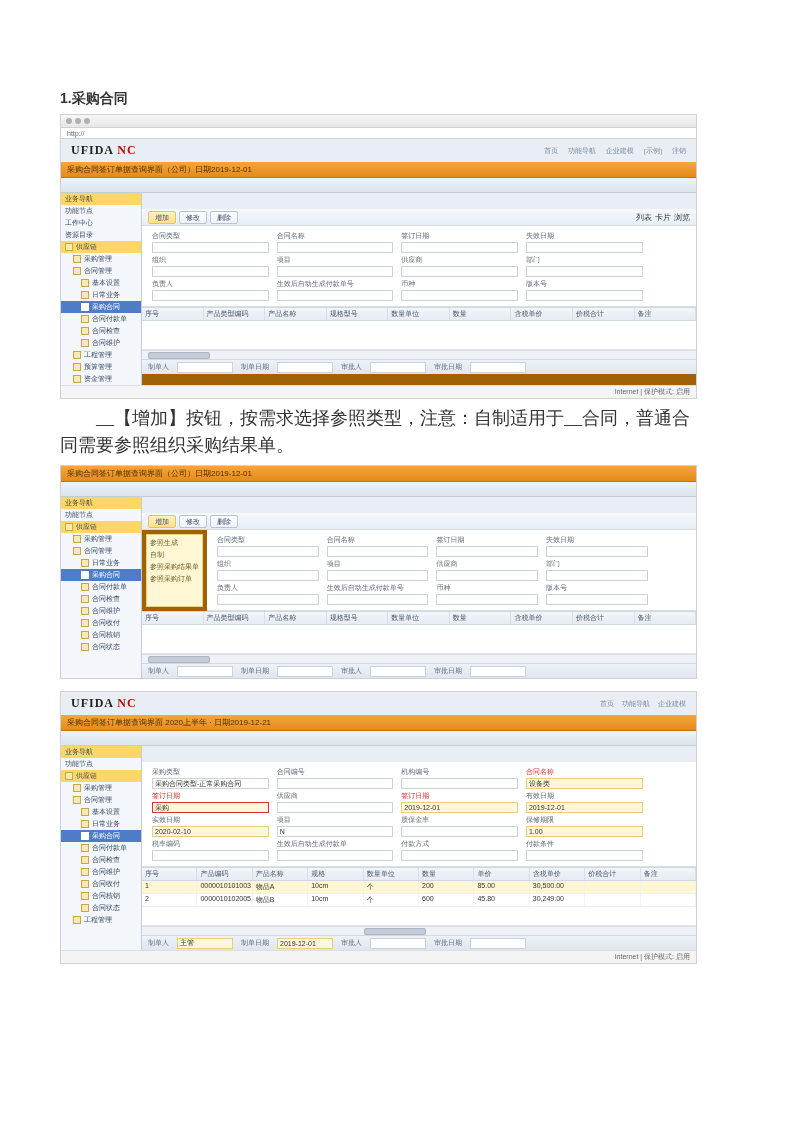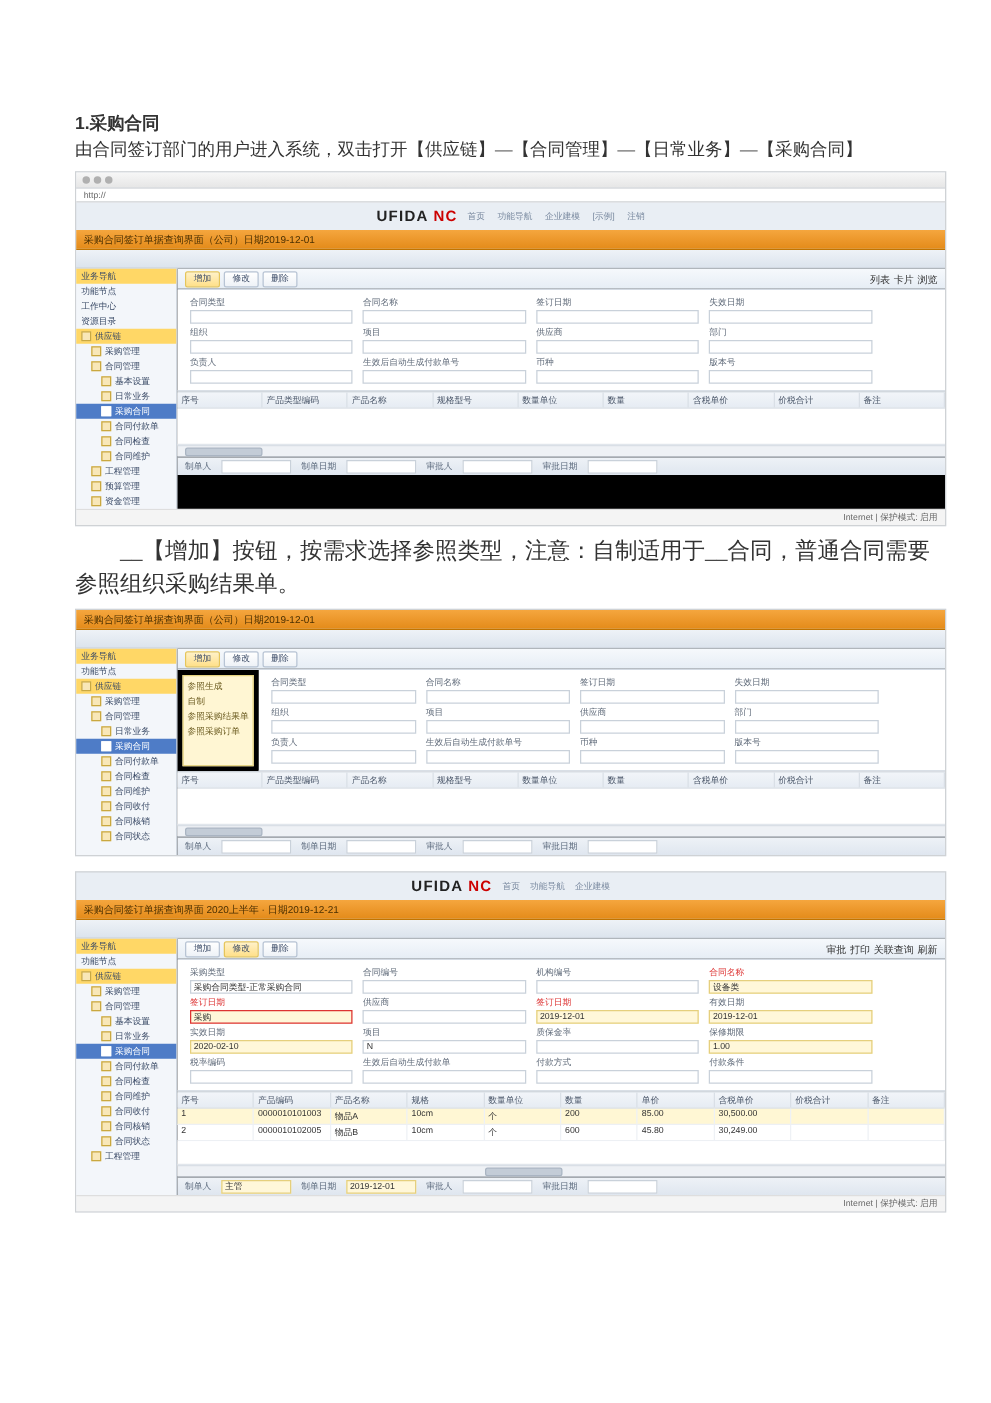--- a/index.html
+++ b/index.html
@@ -12,7 +12,7 @@
     background: #fff;
   }
   .page {
-    padding: 90px 36px 40px 60px;
+    padding: 90px 96px 40px 60px;
   }
   .heading {
     font-family: SimHei, "Heiti SC", sans-serif;

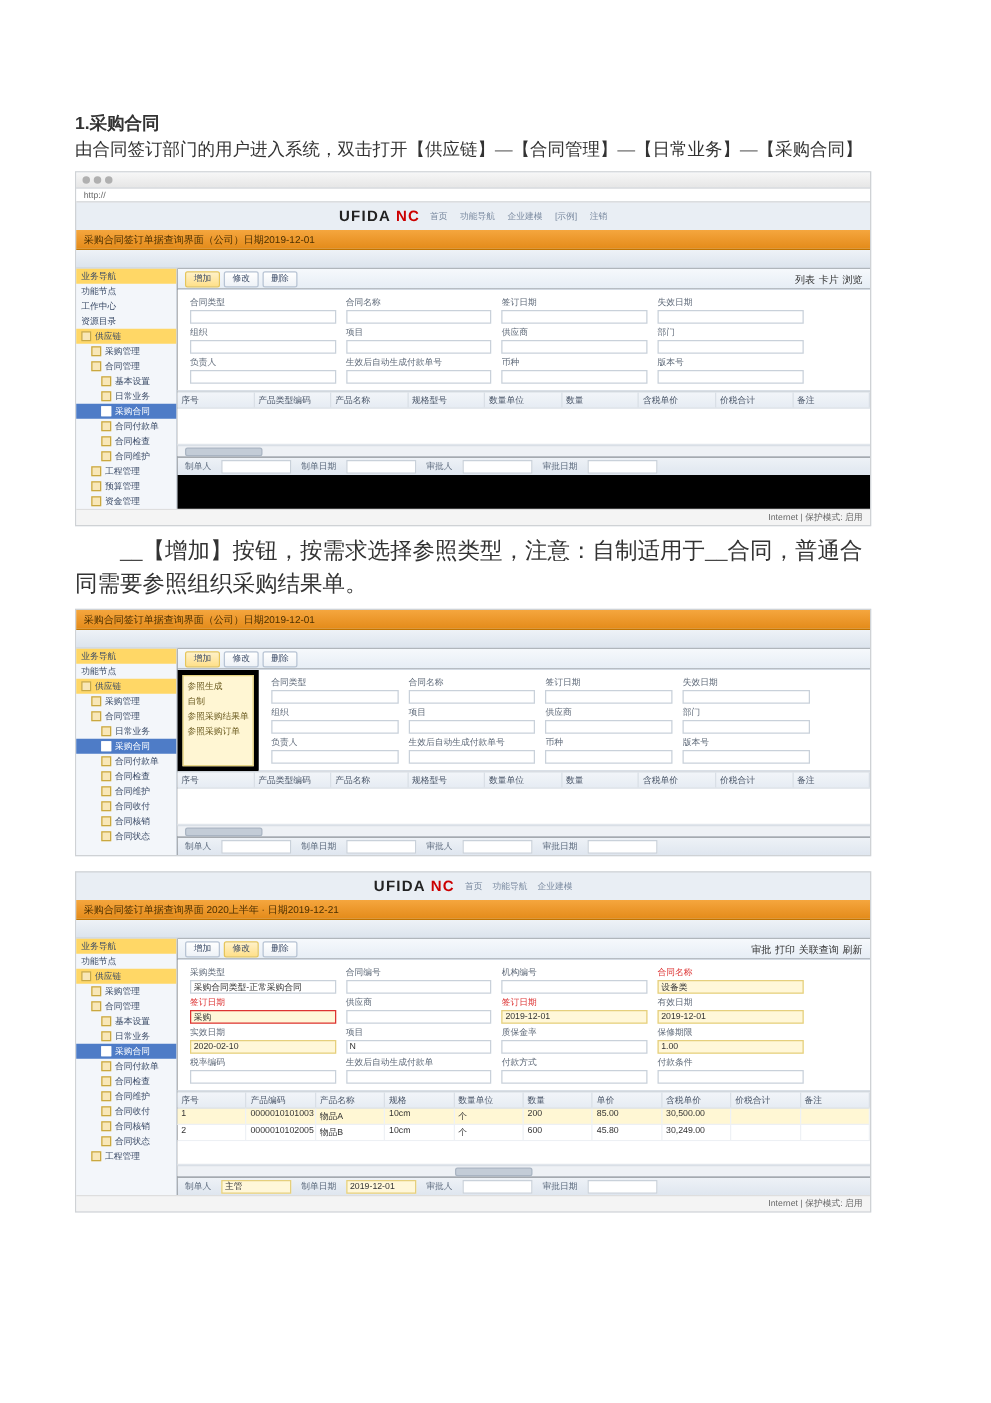--- a/index.html
+++ b/index.html
@@ -197,7 +197,6 @@
 <div class="page">
 
   <div class="heading">1.采购合同</div>
-  <div class="para">由合同签订部门的用户进入系统，双击打开【供应链】—【合同管理】—【日常业务】—【采购合同】</div>
 
   <div class="shot">
     <div class="browser-chrome">

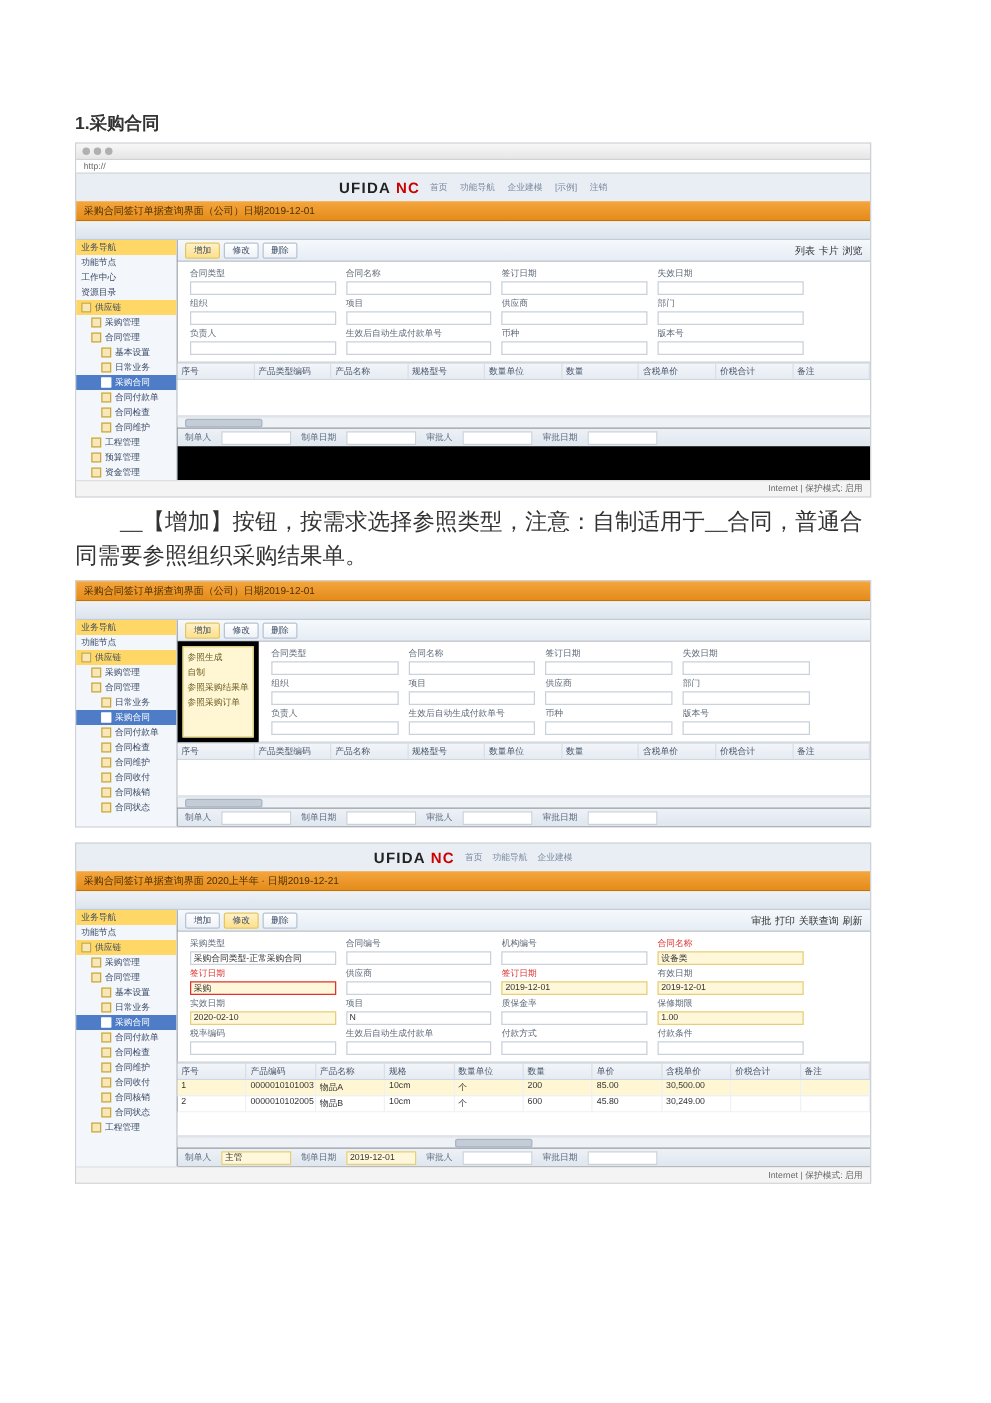--- a/index.html
+++ b/index.html
@@ -61,9 +61,9 @@
     display:flex;align-items:center;padding:0 6px;font-size:7px;color:#666;
   }
   .logo-row {
-    display:flex;justify-content:center;align-items:center;
+    display:flex;justify-content:space-between;align-items:center;
     padding: 4px 10px;
-    font-family: Liberation Sans, sans-serif;
+    font-family: Liberation Serif, serif;
   }
   .logo { font-size:12px;font-weight:bold;color:#222;letter-spacing:1px; }
   .logo .nc { color:#c00; }

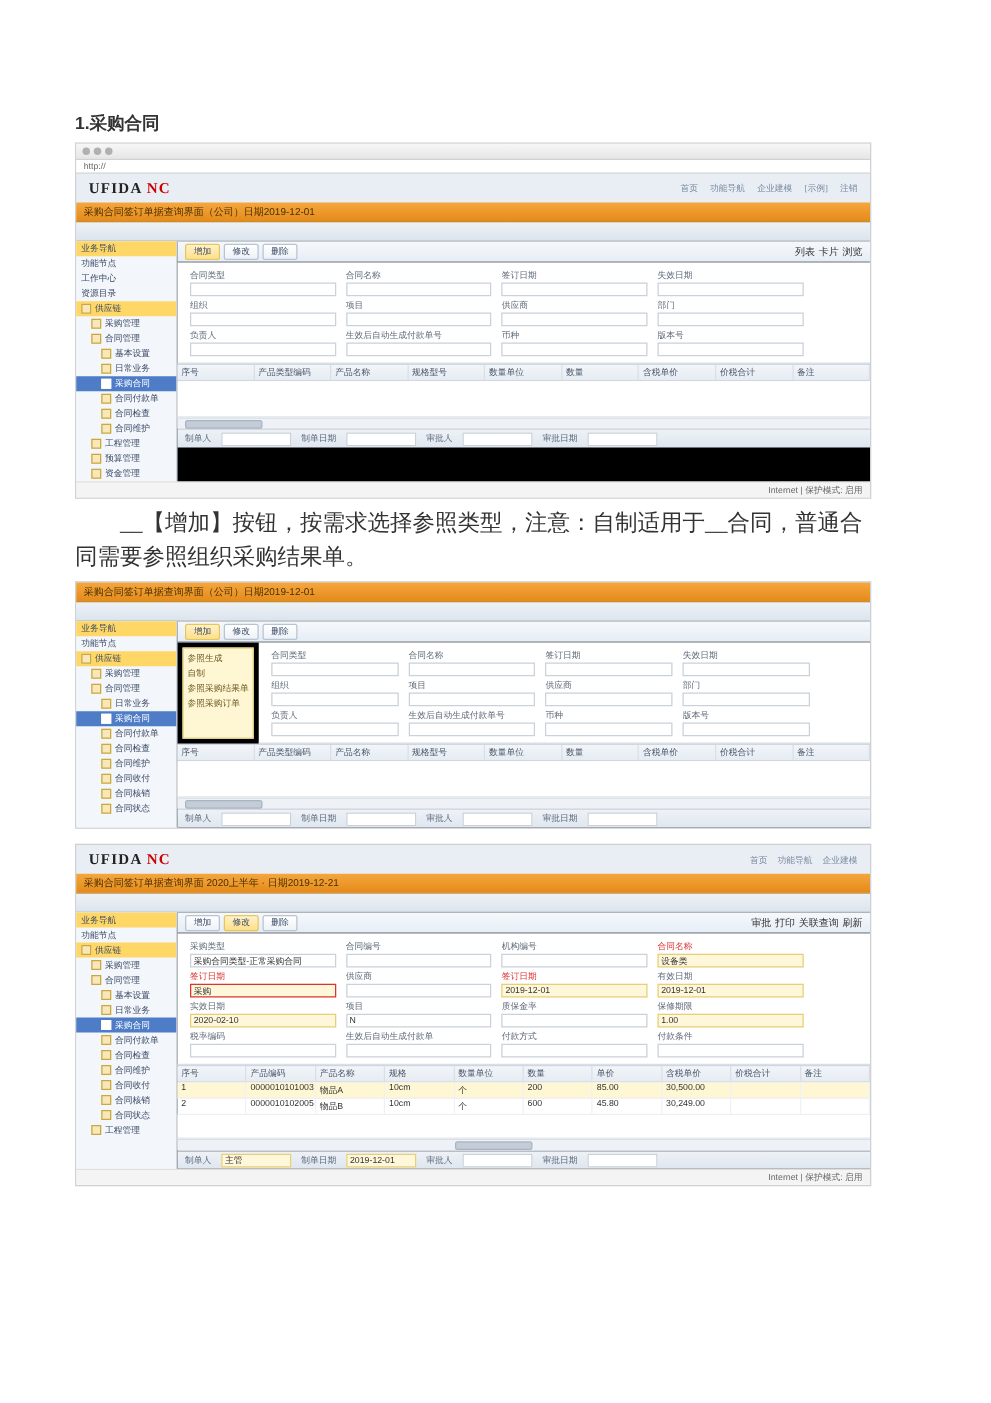--- a/index.html
+++ b/index.html
@@ -103,7 +103,7 @@
   .side-indent-2 { padding-left:20px; }
   .side-hi    { background:#ffd766; }
 
-  .main-area { flex:1; background:#000000; }
+  .main-area { flex:1; background:#a16207;margin-top:16px; }
 
   .toolbar2 {
     height:16px;background:linear-gradient(#f6f9fc,#e6edf5);

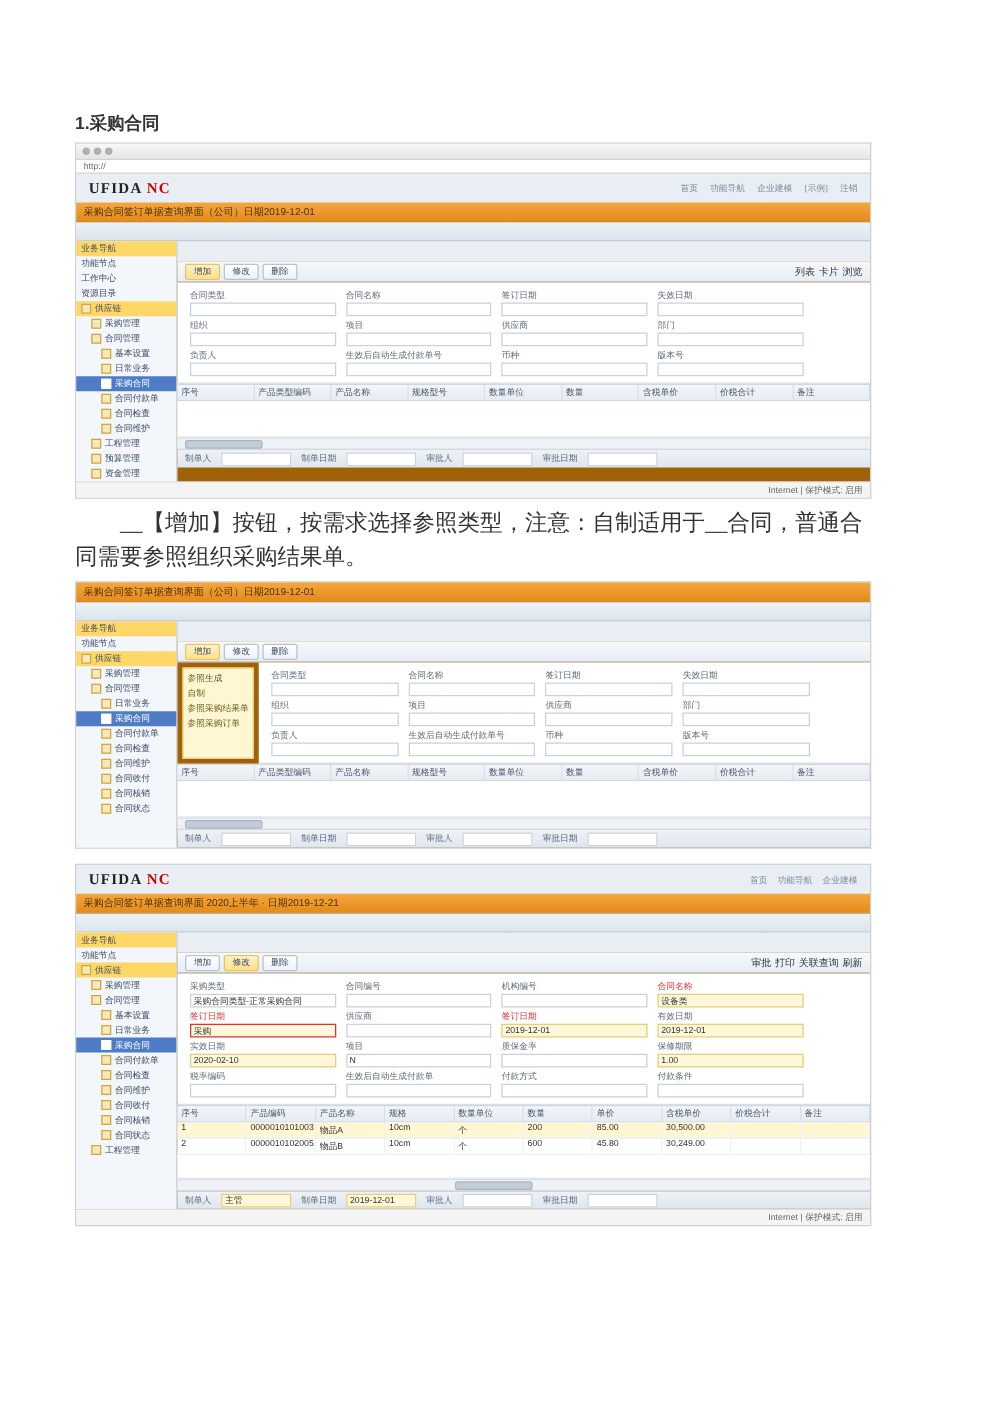--- a/index.html
+++ b/index.html
@@ -597,16 +597,6 @@
           </div>
       </div>
       <div class="main-area">
-        <div class="toolbar2">
-          <span class="tbtn">增加</span>
-          <span class="tbtn hi">修改</span>
-          <span class="tbtn">删除</span>
-          <span style="flex:1"></span>
-          <span>审批</span>
-          <span>打印</span>
-          <span>关联查询</span>
-          <span>刷新</span>
-        </div>
 
         <div class="form-area">
           <div class="fgroup">

